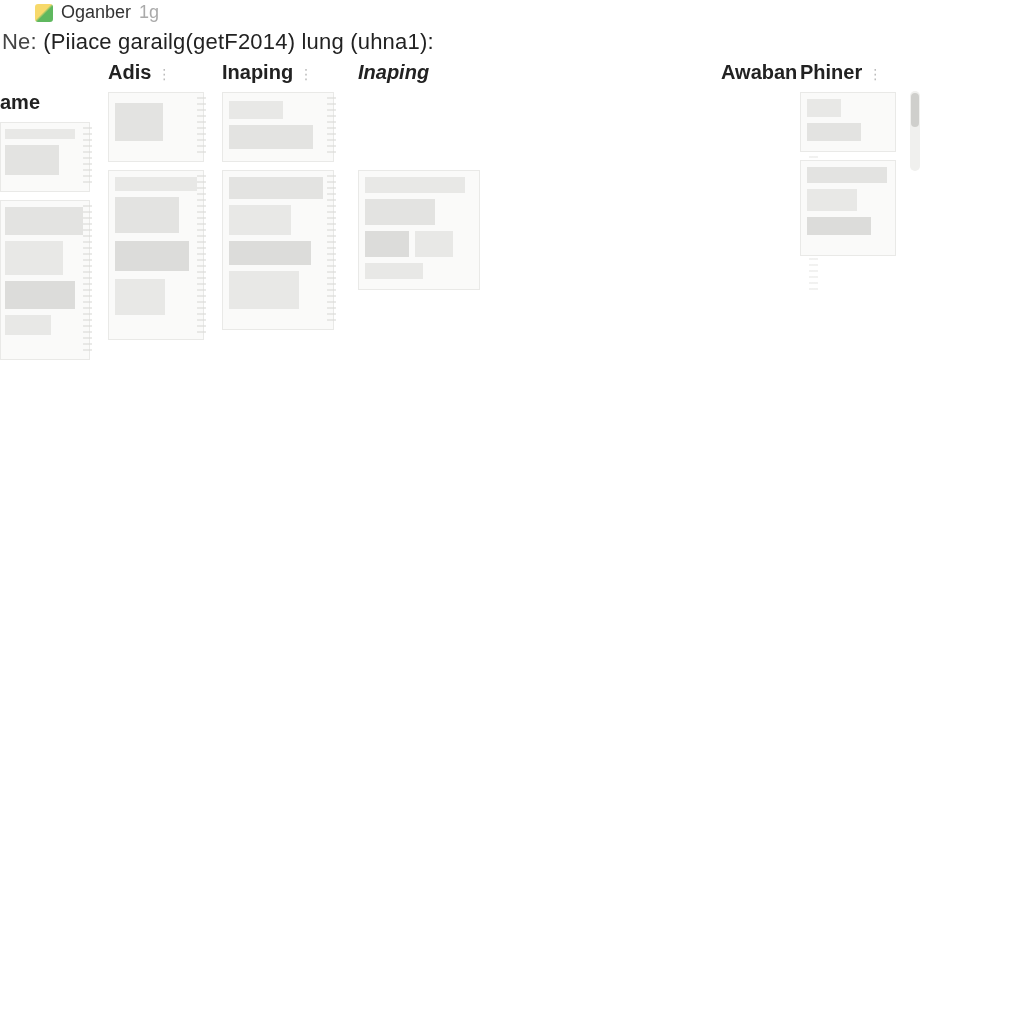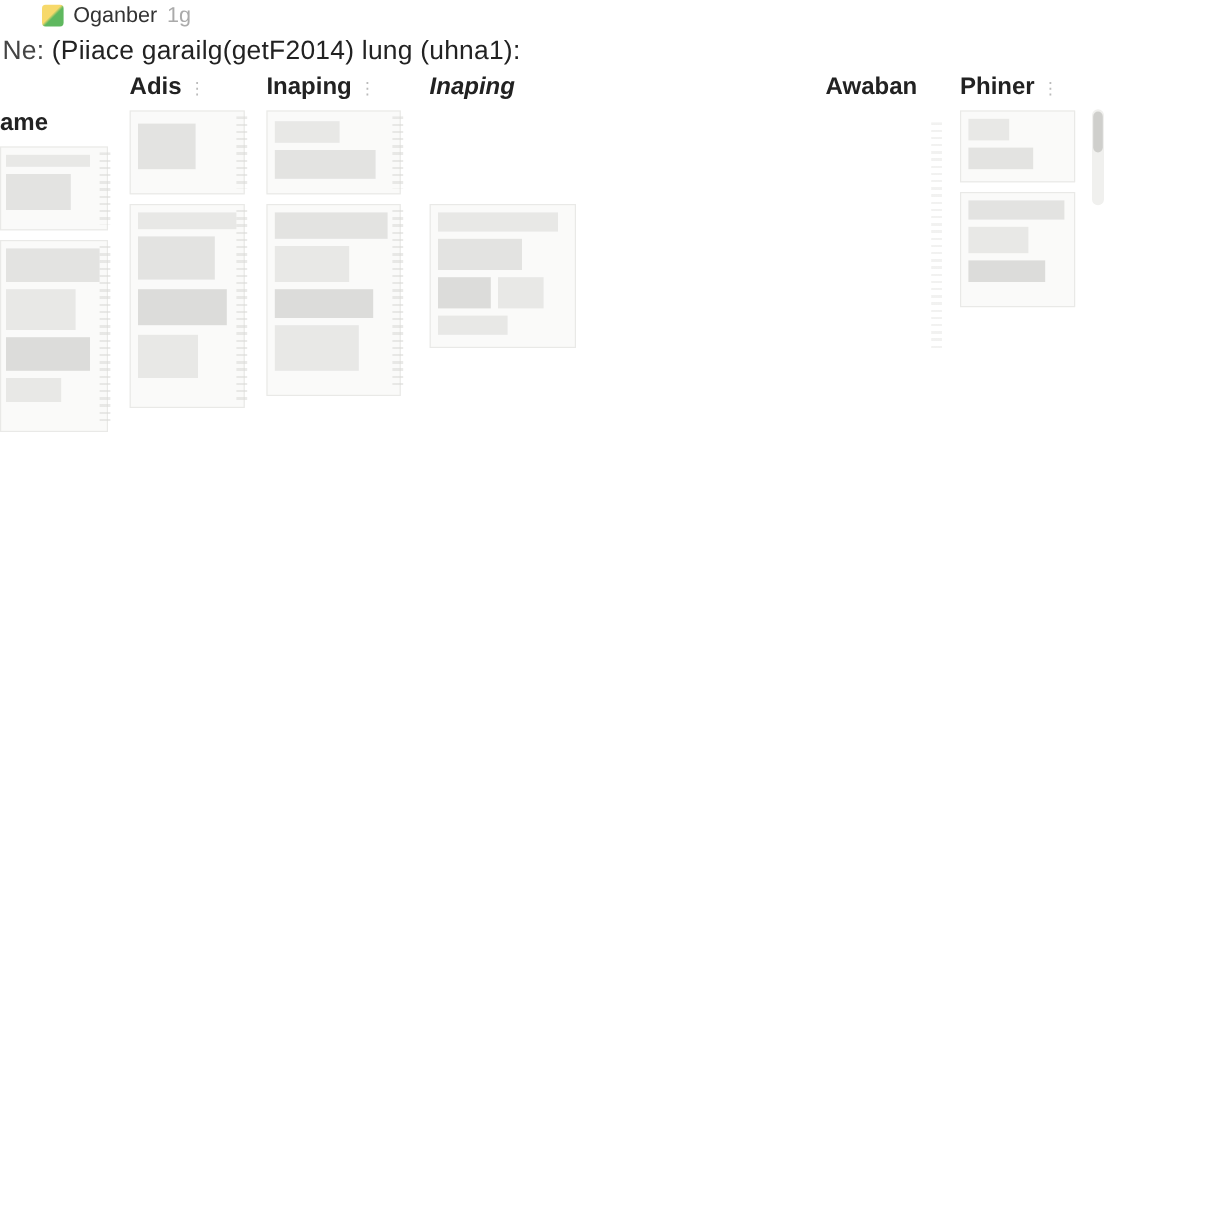--- a/index.html
+++ b/index.html
@@ -211,7 +211,7 @@
   </div>
 
 
-  <div class="col" style="left:688px;width:100px;">
+  <div class="col" style="left:721px;width:100px;">
     <div class="col-header">
       <span>Awaban</span>
     </div>

